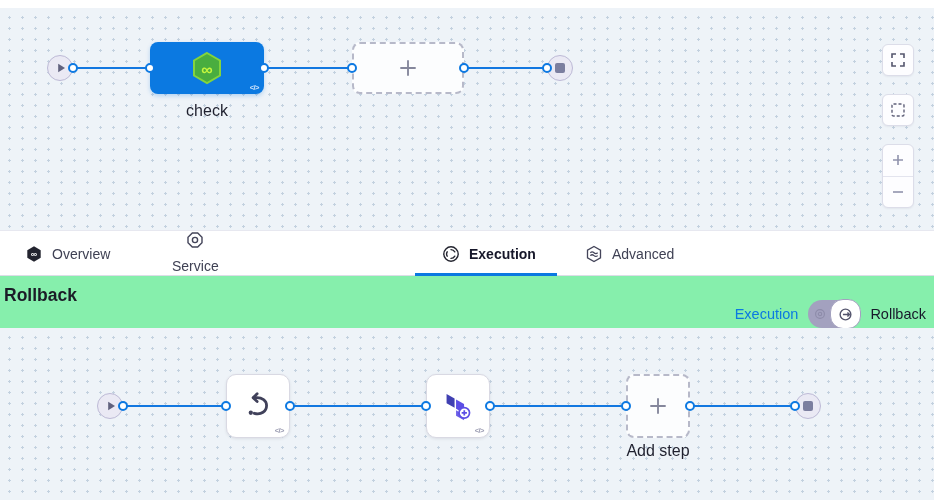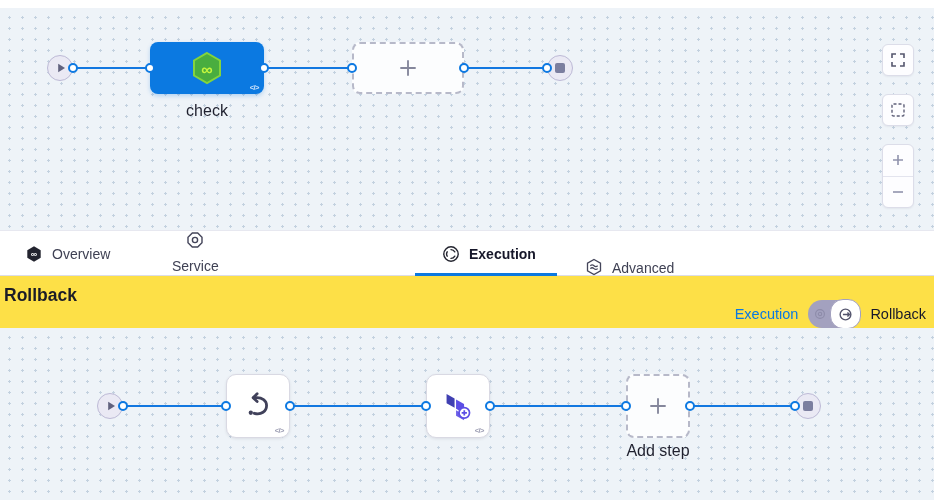--- a/index.html
+++ b/index.html
@@ -169,7 +169,7 @@
         </svg>
       <span>Execution</span>
     </div>
-    <div class="tab" style="left:585px;align-items:flex-end;">
+    <div class="tab" style="left:585px;">
       <svg width="18" height="18" viewBox="0 0 18 18">
         <path d="M9 1.5 L15.5 5.25 V12.75 L9 16.5 L2.5 12.75 V5.25 Z" fill="none" stroke="#44455a" stroke-width="1.3"></path>
         <path d="M5.3 10.6 c1.2 -1.1 2.5 -1.1 3.7 0 c1.2 1.1 2.5 1.1 3.7 0" fill="none" stroke="#44455a" stroke-width="1.2"></path>

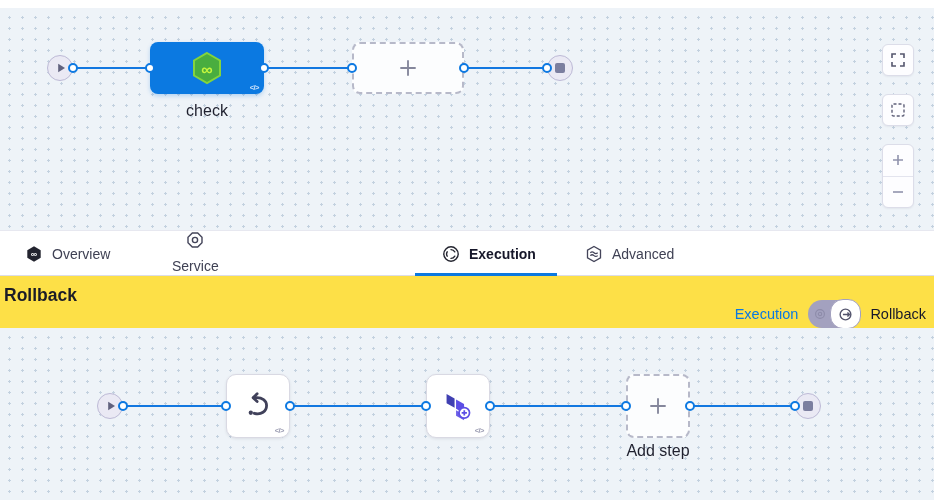--- a/index.html
+++ b/index.html
@@ -61,7 +61,7 @@
     background:#0b79e1; }
 
   
-  .section-header { position:relative; height:52px; background:#fde047; }
+  .section-header { position:relative; height:52px; background:#86efac; }
   .section-title { position:absolute; left:4px; top:9px; font-size:17.5px; font-weight:600;
     color:#1b1c27; }
   .mode-switch { position:absolute; right:8px; top:24px; height:28px; display:flex;

